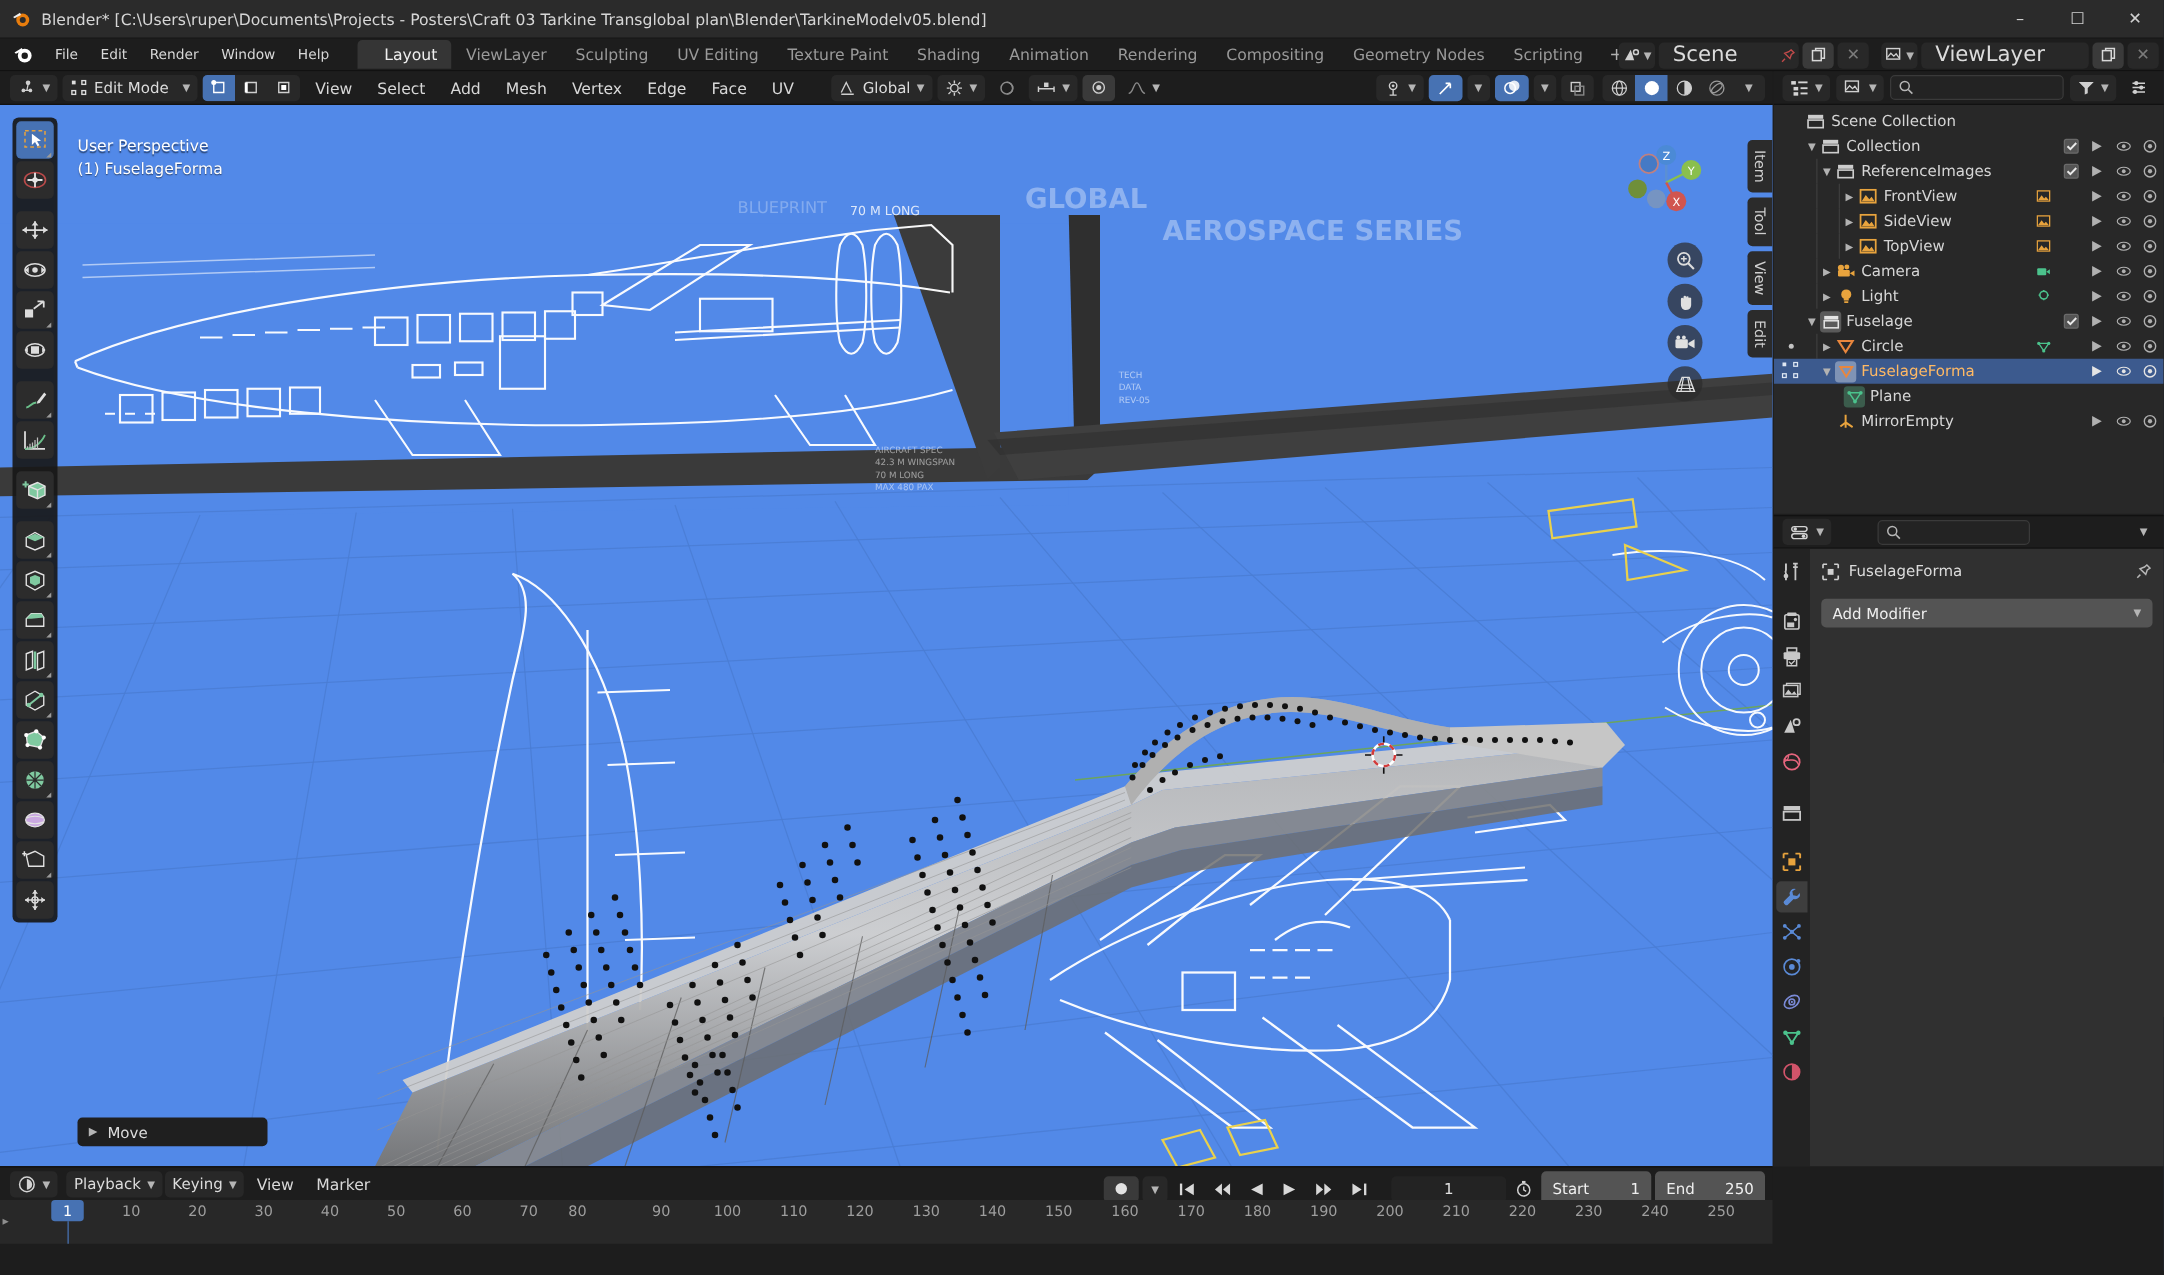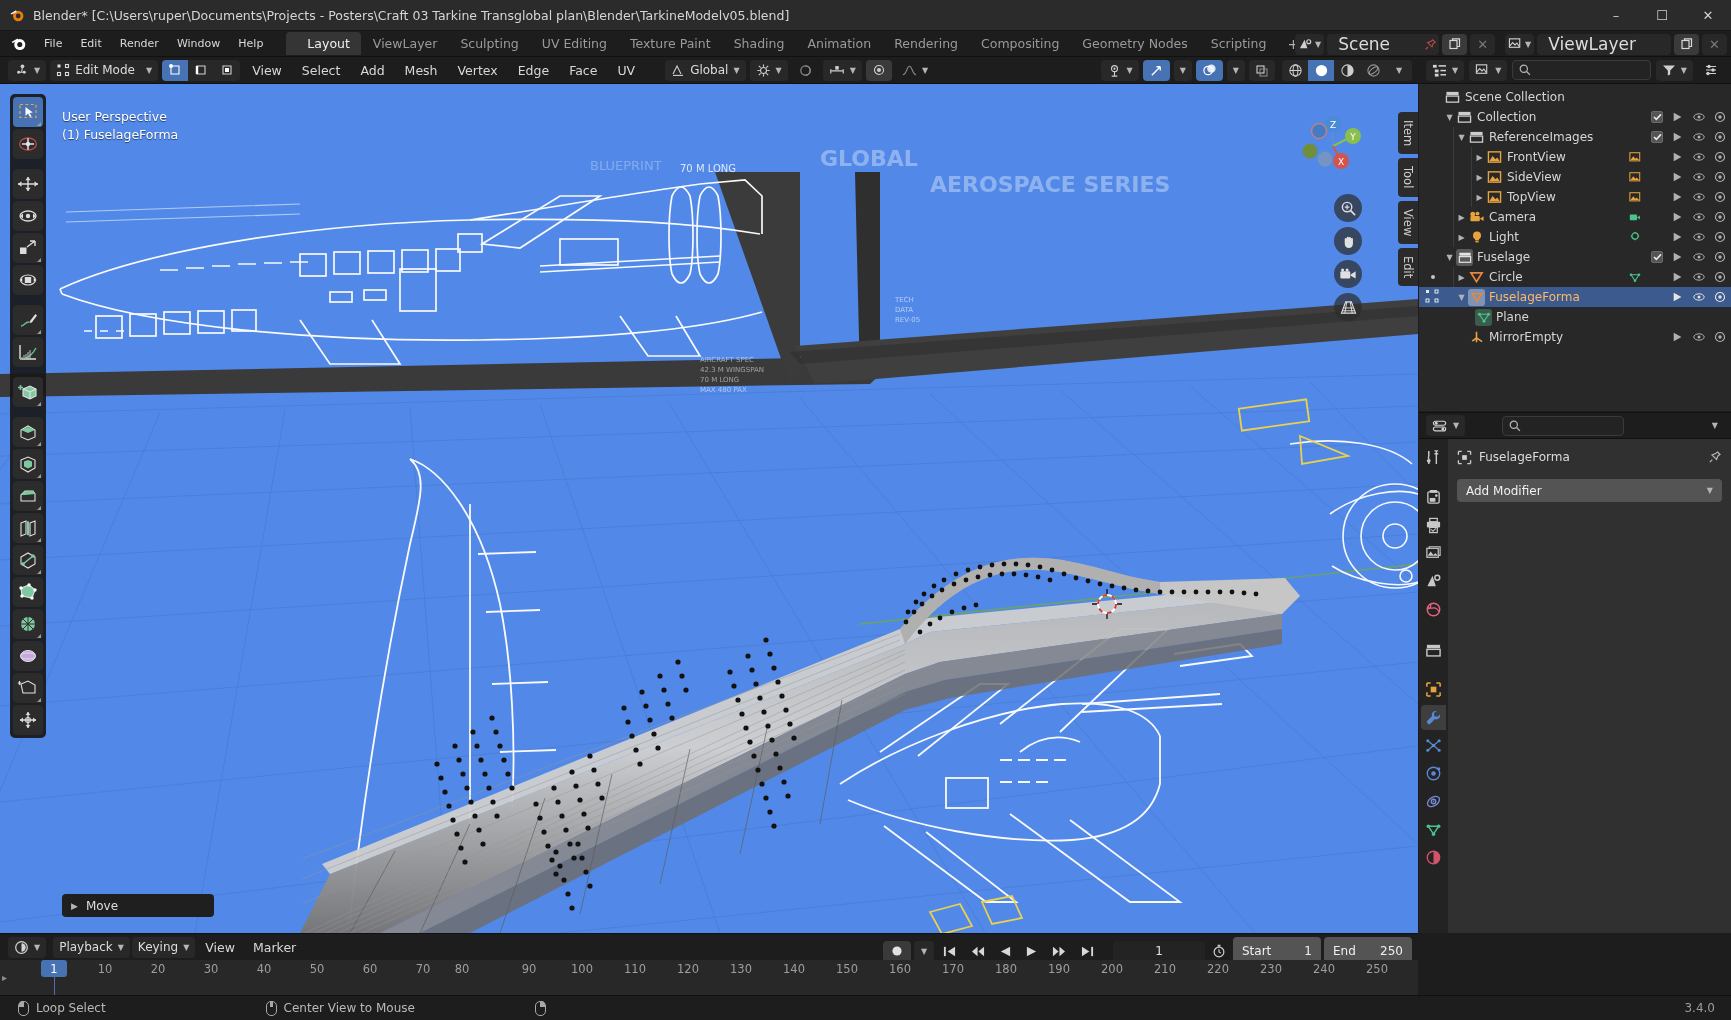--- a/index.html
+++ b/index.html
@@ -1729,21 +1729,6 @@
     <div style="position:absolute;left:2px;top:12px;font-size:10px;color:#8e8e8e;">▸</div>
   </div>
 
-  <div class="statusbar">
-    <div class="sb-item">
-      <span class="mouse-ic l"></span>
-      <span>Loop Select</span>
-    </div>
-    <div class="sb-item" style="margin-left:150px;">
-      <span class="mouse-ic m"></span>
-      <span>Center View to Mouse</span>
-    </div>
-    <div class="sb-item" style="margin-left:110px;">
-      <span class="mouse-ic r"></span>
-      <span></span>
-    </div>
-    <span class="sb-ver">3.4.0</span>
-  </div>
 
 </div>
 

